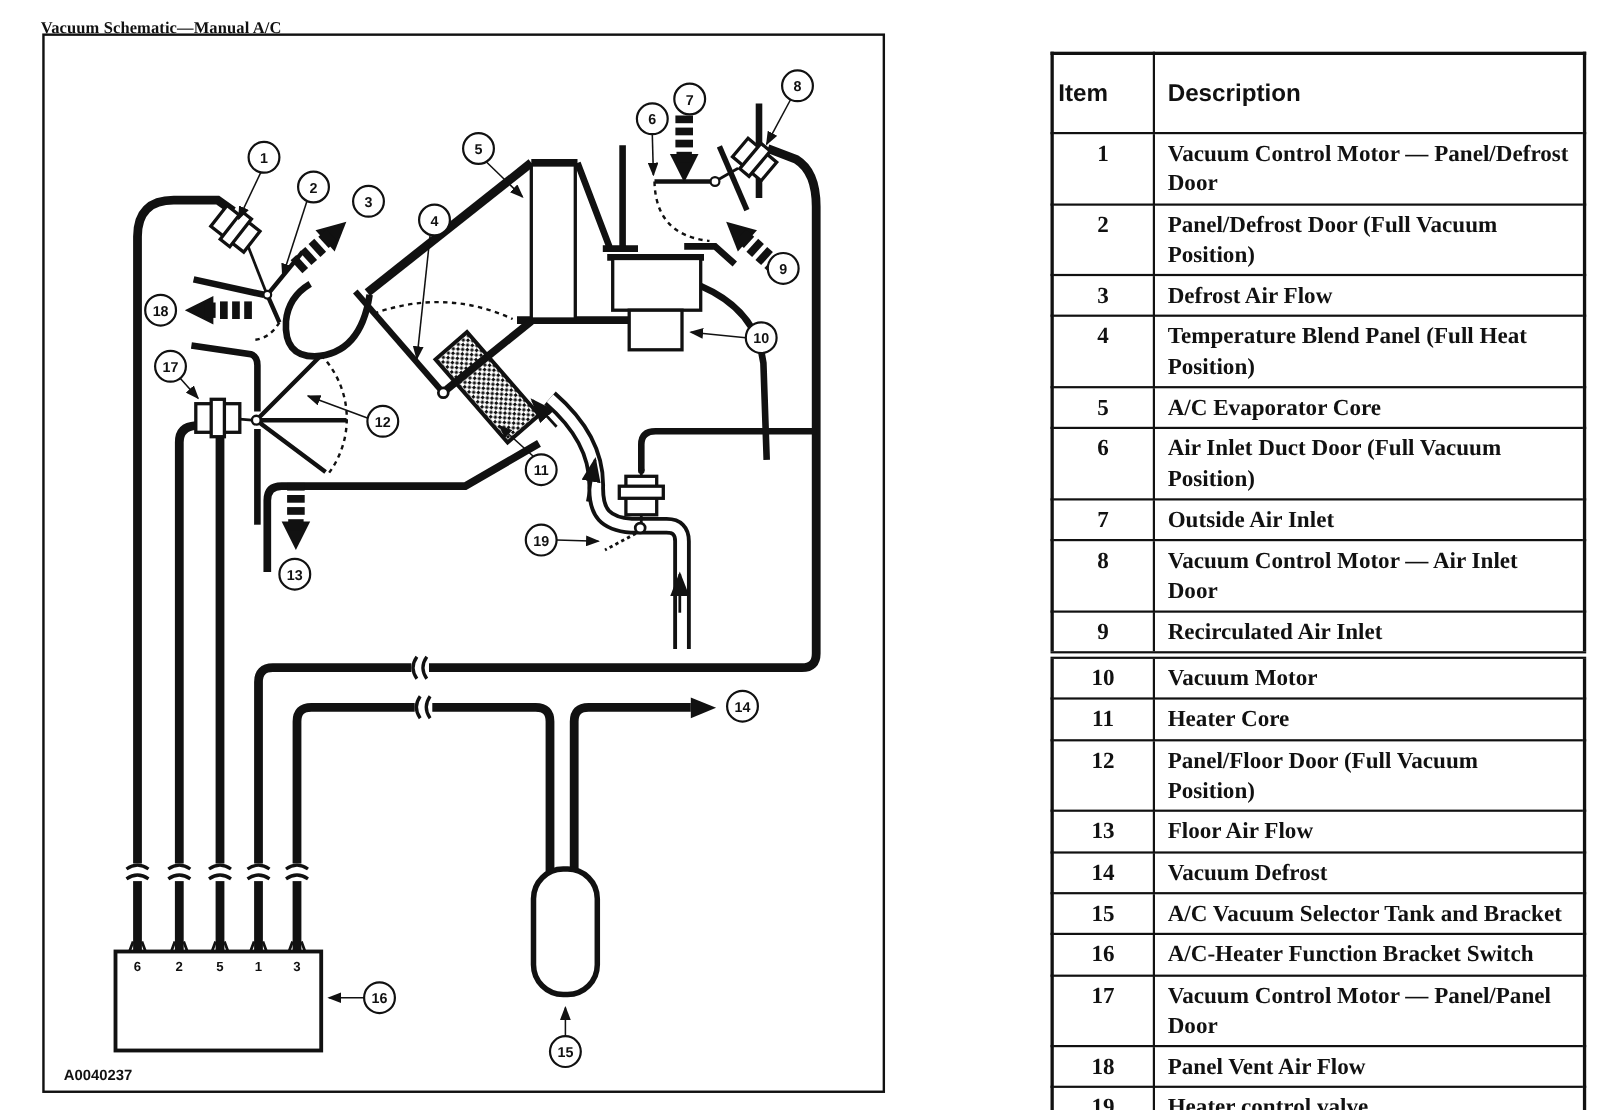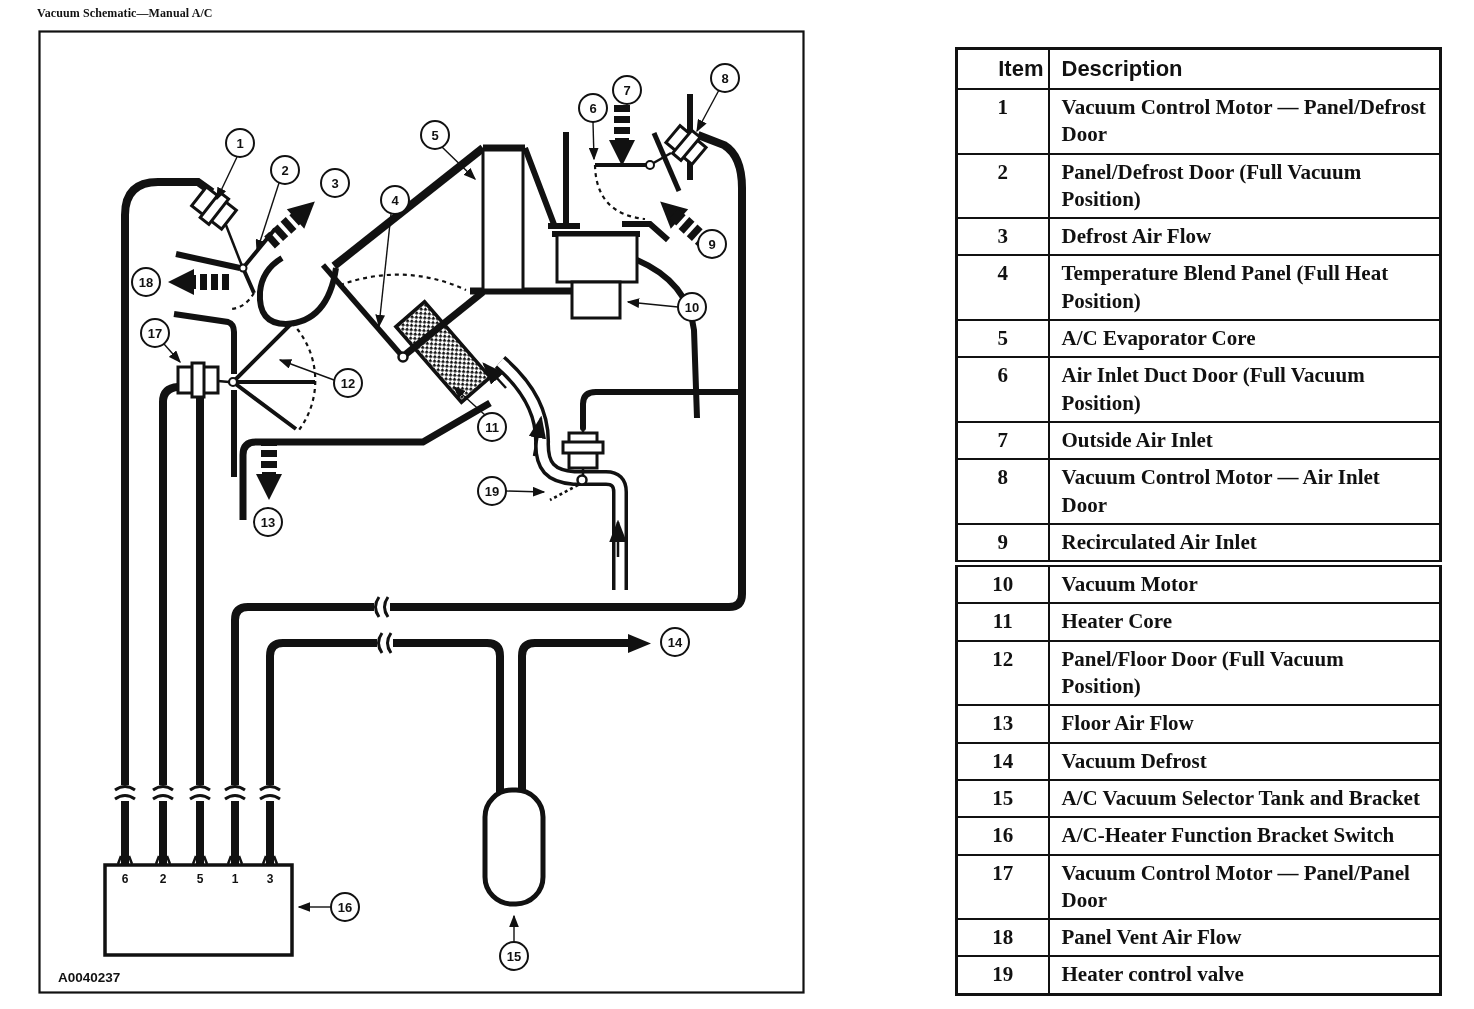--- a/index.html
+++ b/index.html
@@ -5,8 +5,8 @@
   html,body{margin:0;padding:0;background:#fff;}
   .page{position:relative;width:1474px;height:1009px;background:#fff;overflow:hidden;
         font-family:"Liberation Serif","DejaVu Serif",serif;color:#111;}
-  .diagram-title{position:absolute;left:37px;top:6px;font-family:"Liberation Serif","DejaVu Serif",serif;
-        font-weight:700;font-size:12px;letter-spacing:.1px;color:#111;}
+  .diagram-title{position:absolute;left:37px;top:18px;font-family:"Liberation Serif","DejaVu Serif",serif;
+        font-weight:700;font-size:15px;letter-spacing:.1px;color:#111;}
   svg.schematic{position:absolute;left:38px;top:30px;}
   svg .hose{fill:none;stroke:#111;stroke-width:8;}
   svg .hose6{fill:none;stroke:#111;stroke-width:6;}

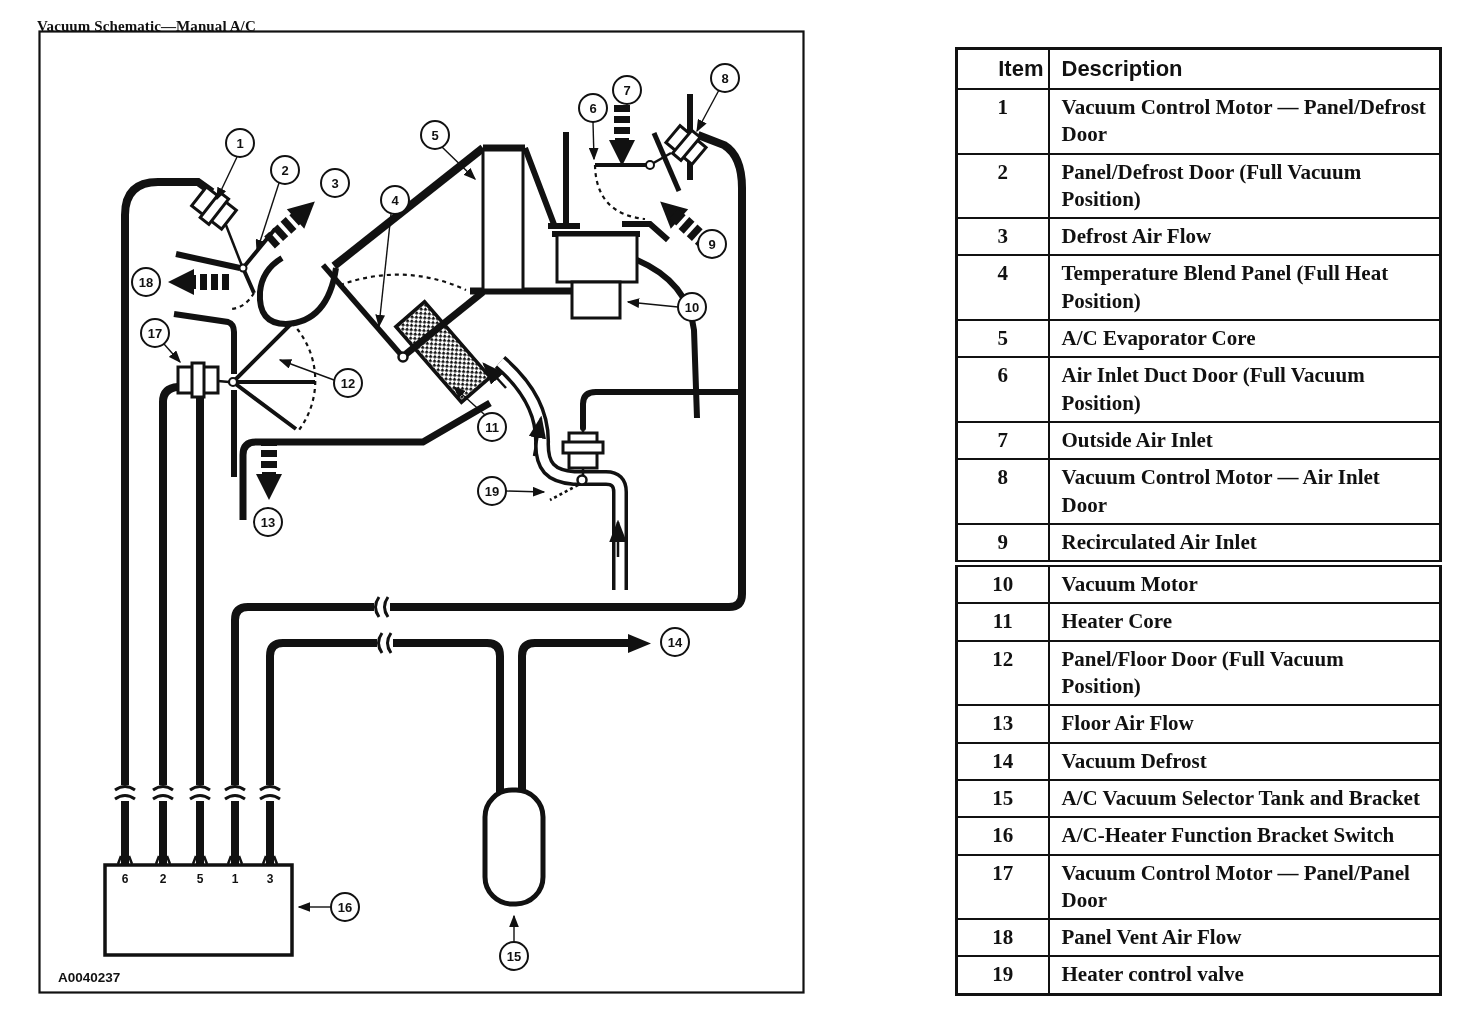--- a/index.html
+++ b/index.html
@@ -29,7 +29,7 @@
   .legend col.c-item{width:92px;}
   .legend th{font-family:"Liberation Sans","DejaVu Sans",sans-serif;font-weight:700;font-size:22px;
         border:2px solid #111;padding:6px 12px;text-align:left;color:#111;}
-  .legend th.h-item{text-align:right;padding:6px 4px;}
+  .legend th.h-item{text-align:left;padding:6px 4px;}
   .legend td{font-family:"Liberation Serif","DejaVu Serif",serif;font-weight:700;font-size:21px;
         line-height:1.3;border:2px solid #111;padding:4px 12px;vertical-align:top;color:#111;}
   .legend td.item-cell{text-align:center;padding:4px 2px;}

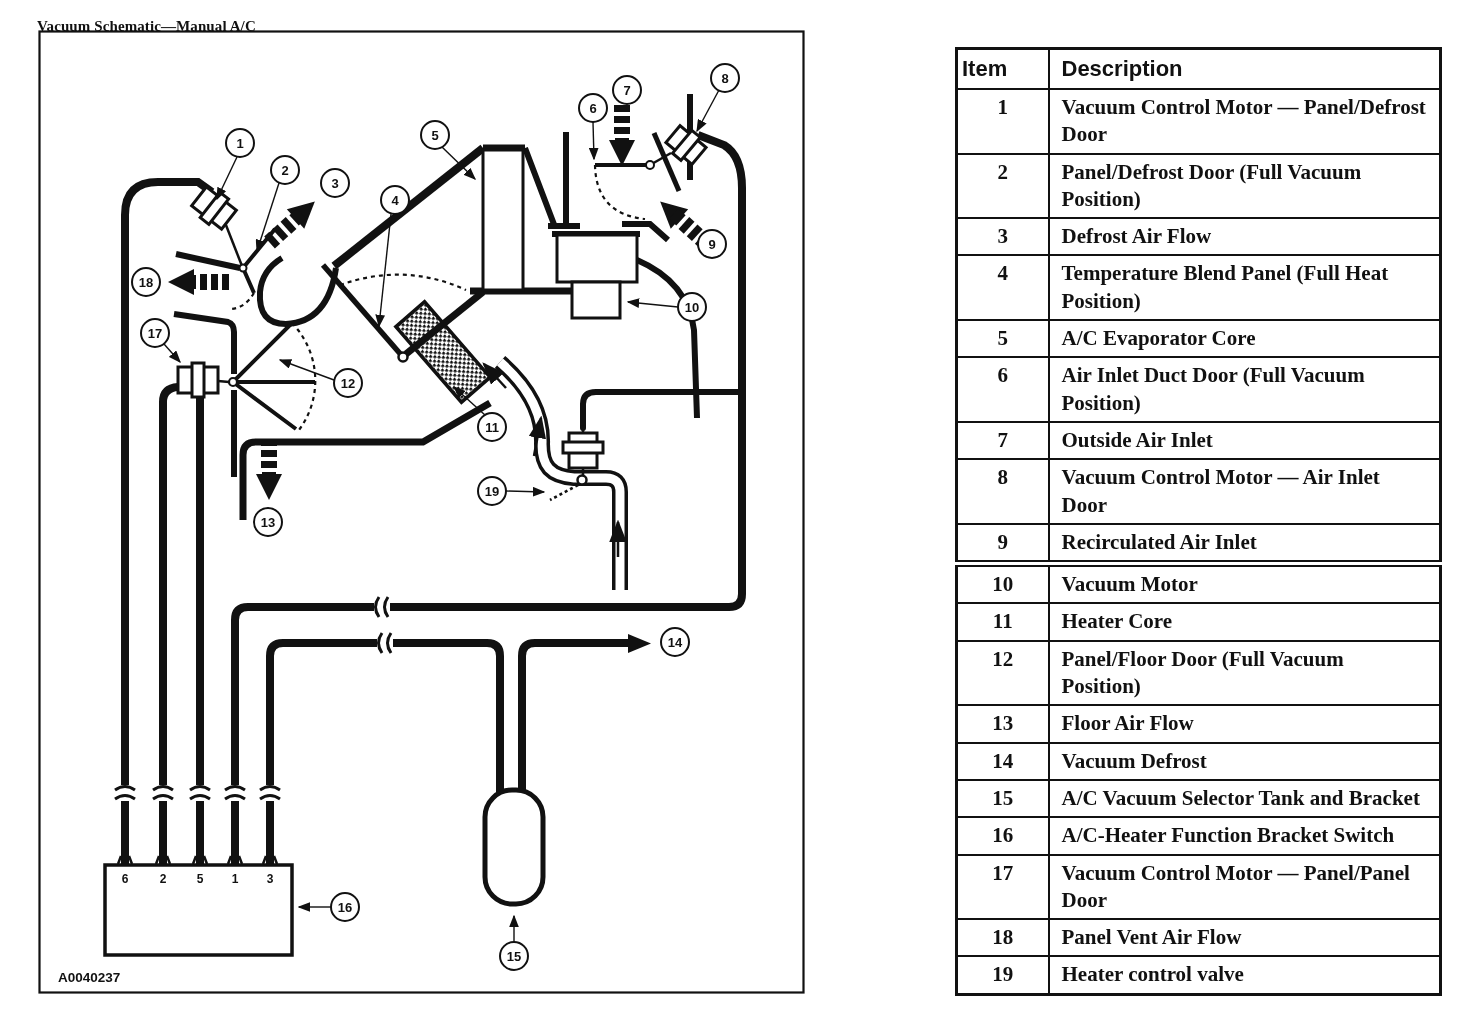--- a/index.html
+++ b/index.html
@@ -28,7 +28,7 @@
         border:3px solid #111;table-layout:fixed;}
   .legend col.c-item{width:92px;}
   .legend th{font-family:"Liberation Sans","DejaVu Sans",sans-serif;font-weight:700;font-size:22px;
-        border:2px solid #111;padding:6px 12px;text-align:left;color:#111;}
+        border:2px solid #111;padding:22px 12px;text-align:left;color:#111;}
   .legend th.h-item{text-align:left;padding:6px 4px;}
   .legend td{font-family:"Liberation Serif","DejaVu Serif",serif;font-weight:700;font-size:21px;
         line-height:1.3;border:2px solid #111;padding:4px 12px;vertical-align:top;color:#111;}

